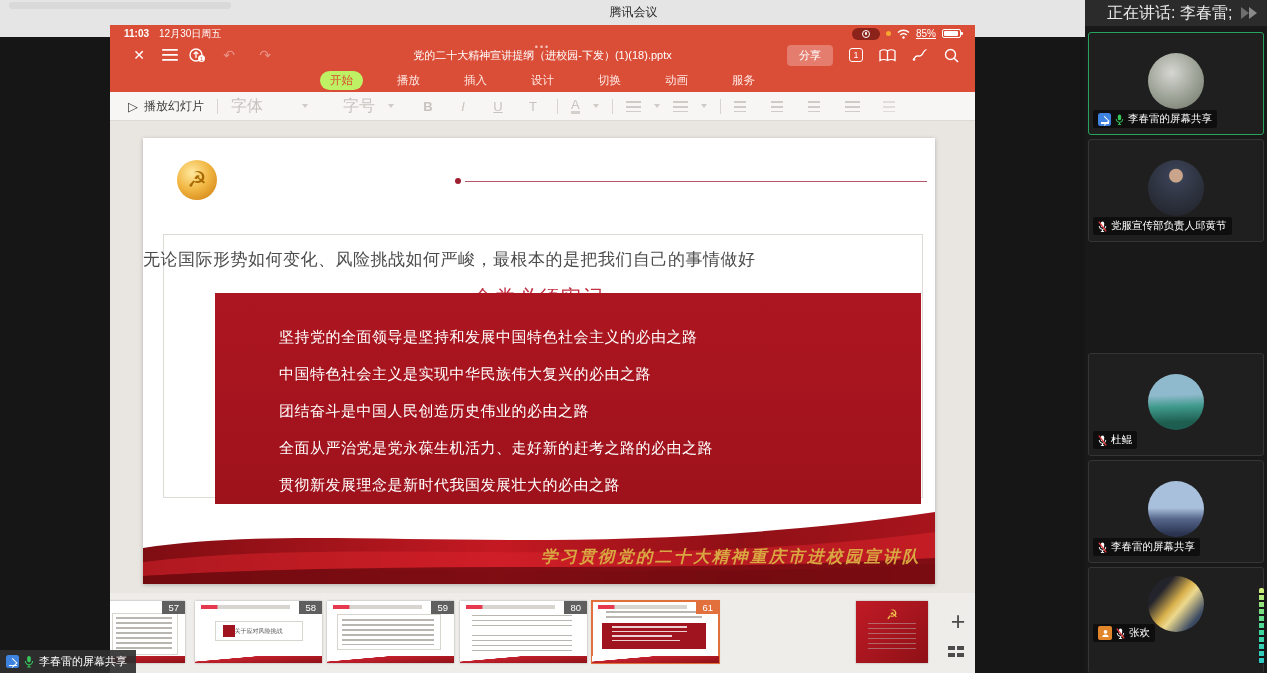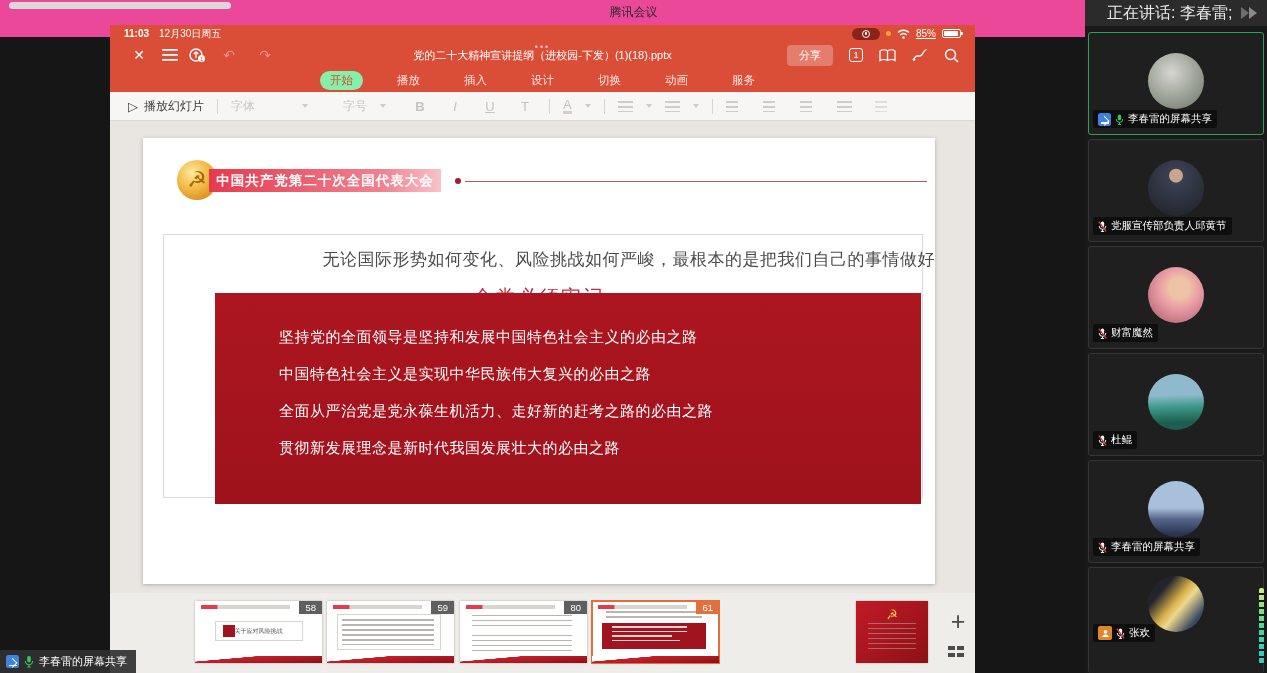--- a/index.html
+++ b/index.html
@@ -8,7 +8,7 @@
   #app { position:relative; width:1267px; height:673px; background:#161616; }
 
   
-  .topbar { position:absolute; left:0; top:0; width:1267px; height:37px; background:#ec4899; }
+  .topbar { position:absolute; left:0; top:0; width:1267px; height:37px; background:#e5e5e5; }
   .topbar-title { position:absolute; left:0; right:0; top:4px; text-align:center; font-size:12px; color:#2b2b2b; }
   .topbar-pill { position:absolute; left:9px; top:2px; width:222px; height:7px; background:#d9d9d9; border-radius:4px; }
 

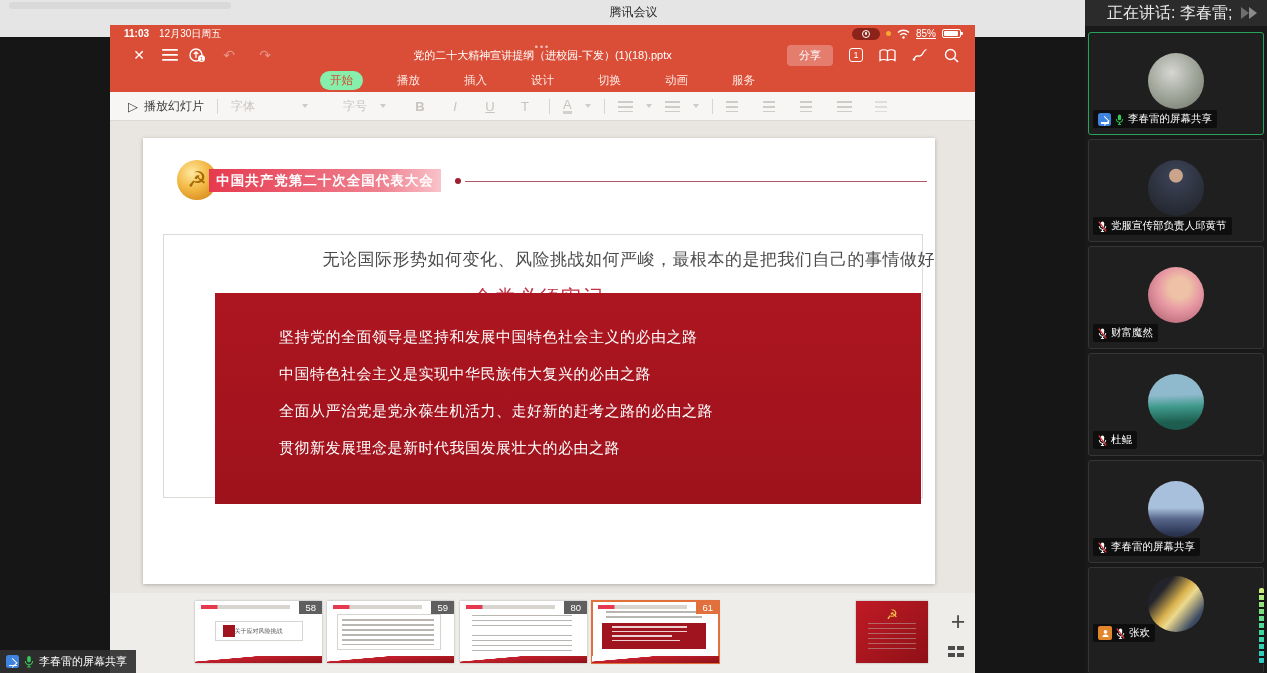--- a/index.html
+++ b/index.html
@@ -42,7 +42,7 @@
   .wps-tabs { position:absolute; left:0; top:43px; width:100%; height:24px; background:#da4d37;
     display:flex; align-items:center; justify-content:center; gap:24px; }
   .wps-tab { color:#ffe9e4; font-size:11.5px; padding:2px 10px; border-radius:10px; cursor:pointer; }
-  .wps-tab.active { background:#86efac; color:#d9492f;text-align:center; }
+  .wps-tab.active { background:#bef264; color:#d9492f;text-align:center; }
 
   .wps-ribbon { position:absolute; left:0; top:67px; width:100%; height:29px; background:#f8f6f4; border-bottom:1px solid #ddd9d5;
     display:flex; align-items:center; padding:0 18px; gap:13px; }

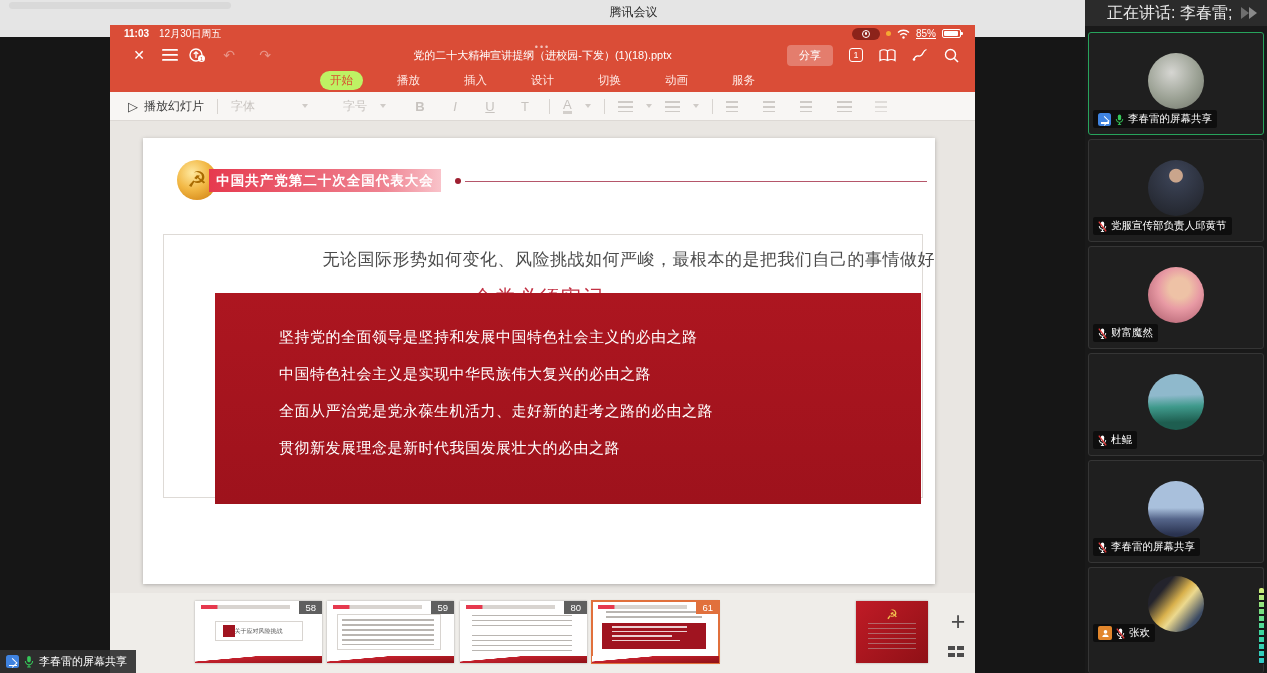--- a/index.html
+++ b/index.html
@@ -49,7 +49,7 @@
   .rb-play { display:flex; align-items:center; gap:6px; color:#3d3d3d; font-size:12px; }
   .rb-play .tri { font-size:13px; }
   .rb-div { width:1px; height:15px; background:#d8d4d0; }
-  .rb-gray { color:#c7c3bf; font-size:12px; }
+  .rb-gray { color:#c7c3bf; font-size:16px; }
   .rb-letter { color:#c7c3bf; font-size:13px; width:22px; text-align:center; }
   .rb-letter.u { text-decoration:underline; }
   .rb-letter.i { font-style:italic; }

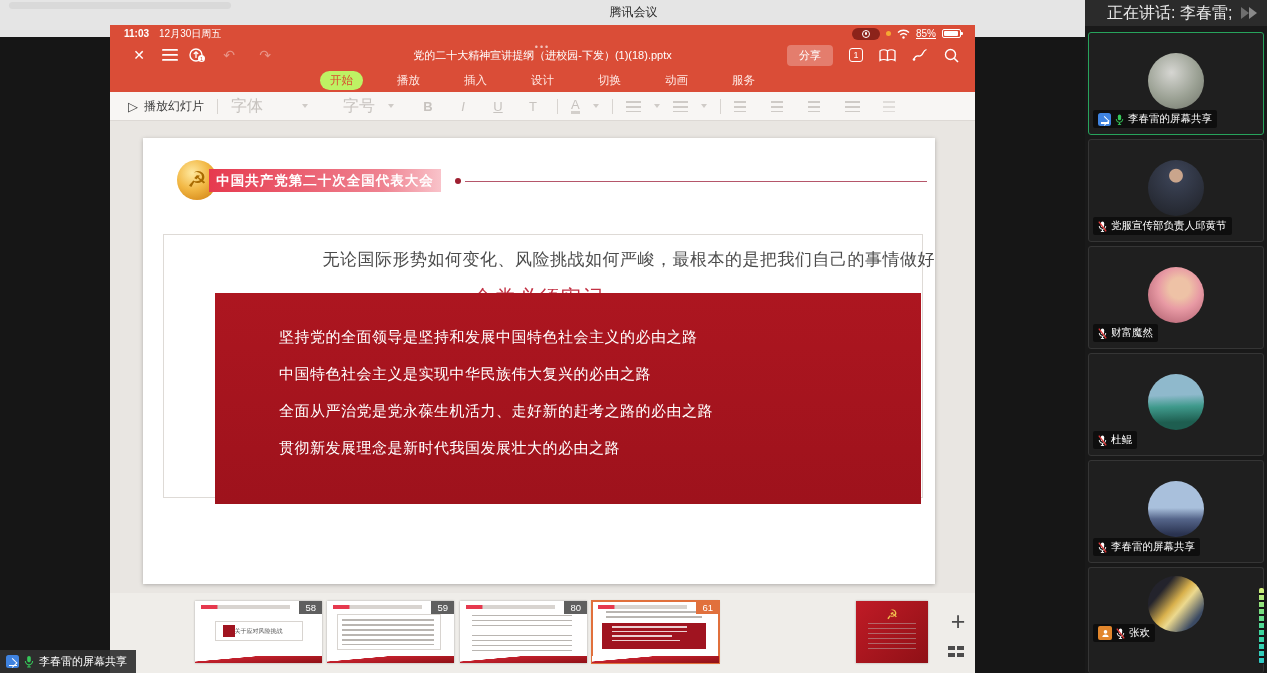--- a/index.html
+++ b/index.html
@@ -266,7 +266,6 @@
     <div class="wps-canvas">
       <div class="slide">
         <div class="emblem">☭</div>
-        <div class="hdr-banner">中国共产党第二十次全国代表大会</div>
         <div class="hdr-dot"></div>
         <div class="hdr-line"></div>
 

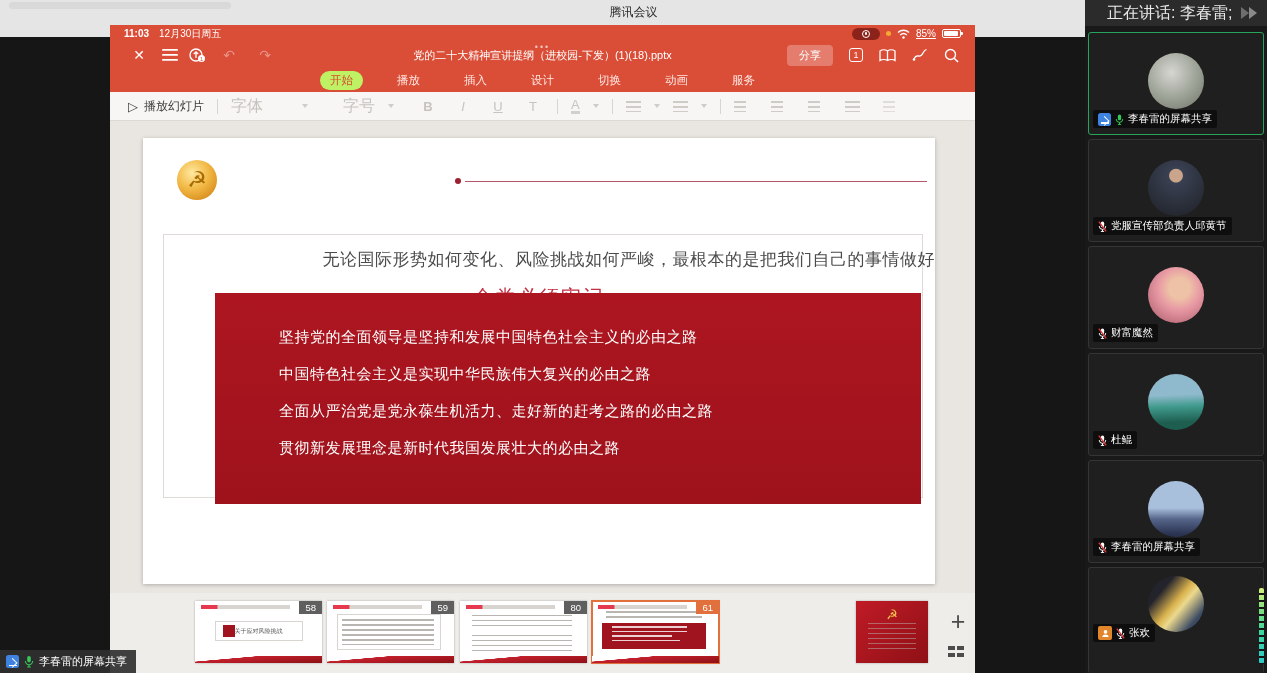--- a/index.html
+++ b/index.html
@@ -74,7 +74,7 @@
   .hdr-line { position:absolute; left:322px; top:42.5px; width:462px; height:1px; background:#b5566a; }
 
   .quote-frame { position:absolute; left:20px; top:96px; width:760px; height:264px; border:1px solid #dedad6; }
-  .quote-text { position:absolute; left:0; right:0; top:110px; text-align:right; color:#4c4c4c; font-size:17px; letter-spacing:.5px; }
+  .quote-text { position:absolute; left:0; right:0; top:110px; text-align:left; color:#4c4c4c; font-size:17px; letter-spacing:.5px; }
   .motto-row { position:absolute; left:0; right:0; top:146px; display:flex; align-items:center; justify-content:center; gap:14px; }
   .motto-line { width:62px; height:2px; background:#c23043; }
   .motto-text { color:#c23043; font-size:20px; letter-spacing:2px; }

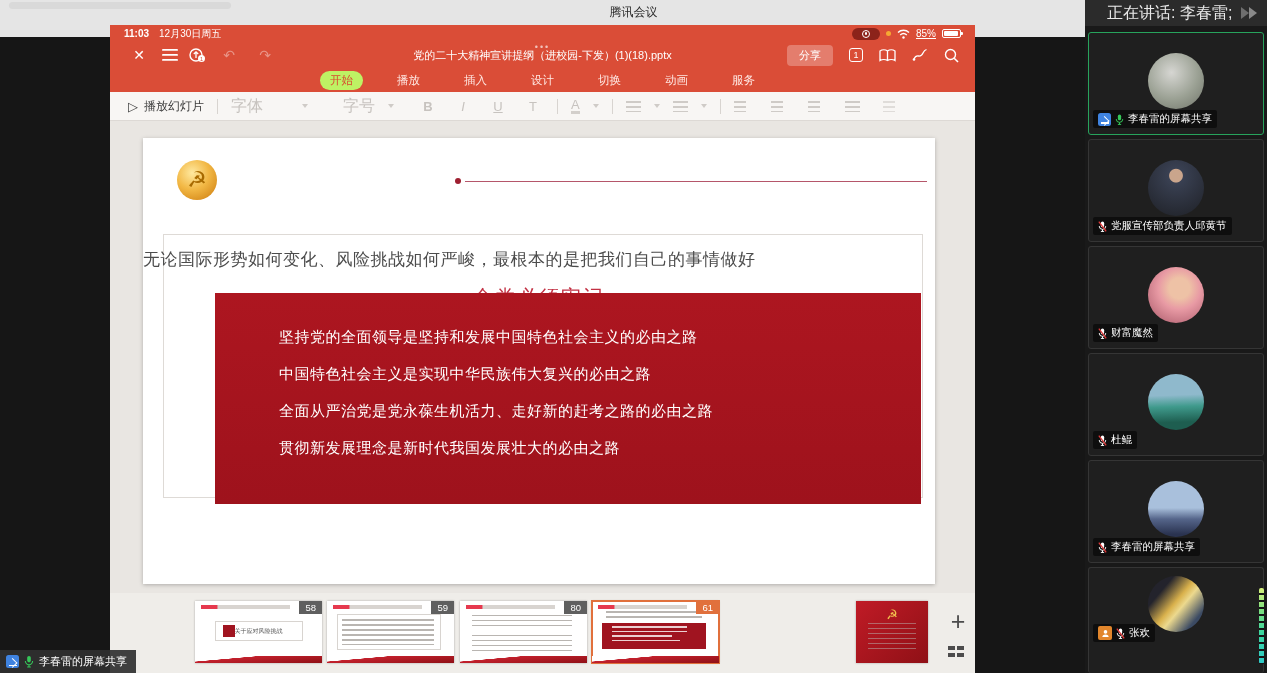--- a/index.html
+++ b/index.html
@@ -372,17 +372,6 @@
       </div>
     </div>
 
-    <div class="tile" style="top:246px">
-      <div class="avatar av3"></div>
-      <div class="tile-label">
-        <svg width="9" height="13" viewBox="0 0 11 14">
-          <rect x="3.5" y="1" width="4" height="7" rx="2" fill="#fff"></rect>
-          <path d="M1.5 6.5 a4 4 0 0 0 8 0 M5.5 10.5 V13 M3.5 13 h4" stroke="#fff" stroke-width="1.2" fill="none"></path>
-          <line x1="1" y1="1" x2="10" y2="13" stroke="#e03a3a" stroke-width="1.6"></line>
-        </svg>
-        <span>财富魔然</span>
-      </div>
-    </div>
 
     <div class="tile" style="top:353px">
       <div class="avatar av4"></div>

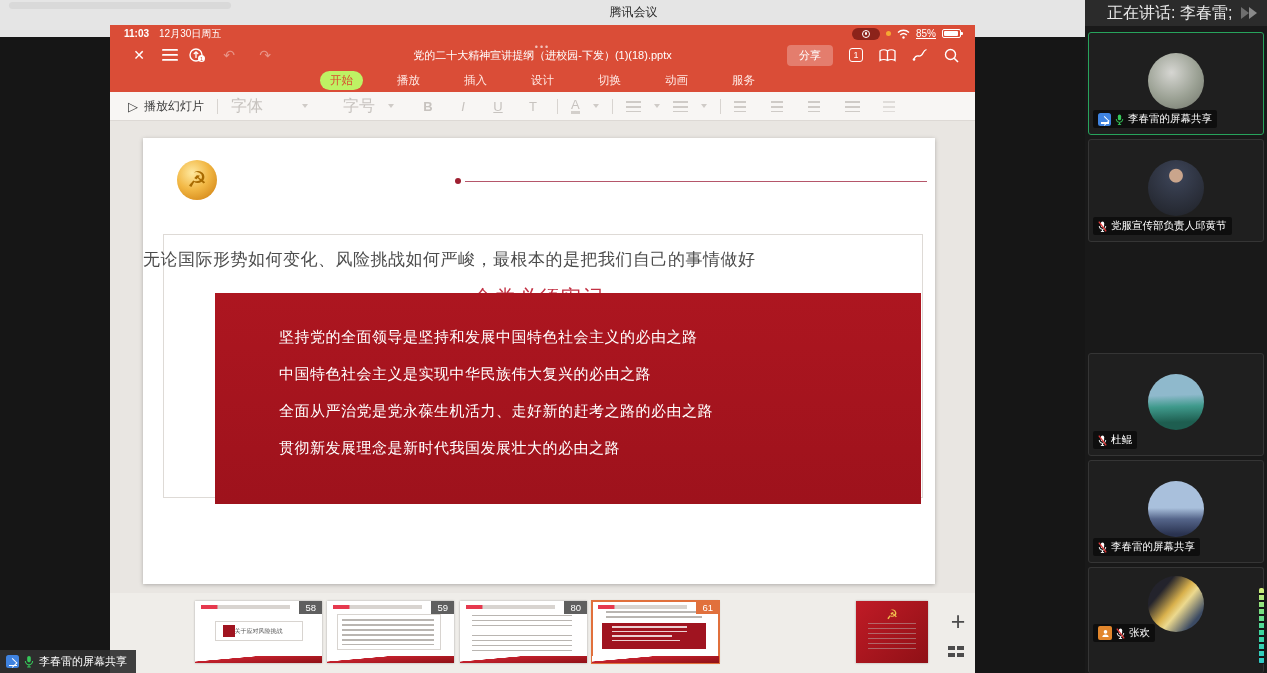--- a/index.html
+++ b/index.html
@@ -280,6 +280,7 @@
         <div class="redbox">
           <p>坚持党的全面领导是坚持和发展中国特色社会主义的必由之路</p>
           <p>中国特色社会主义是实现中华民族伟大复兴的必由之路</p>
+          <p>团结奋斗是中国人民创造历史伟业的必由之路</p>
           <p>全面从严治党是党永葆生机活力、走好新的赶考之路的必由之路</p>
           <p>贯彻新发展理念是新时代我国发展壮大的必由之路</p>
         </div>

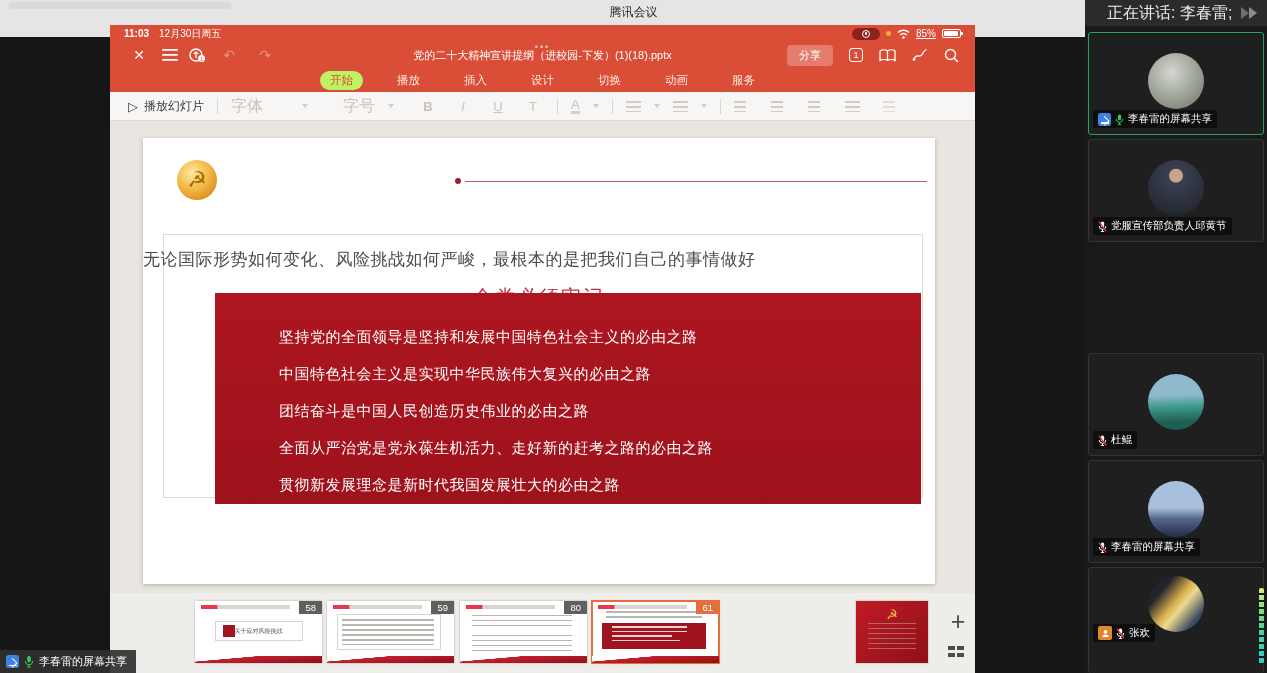--- a/index.html
+++ b/index.html
@@ -285,6 +285,22 @@
           <p>贯彻新发展理念是新时代我国发展壮大的必由之路</p>
         </div>
 
+        <div class="wave-wrap">
+          <svg width="792" height="82" viewBox="0 0 792 82" preserveAspectRatio="none">
+            <defs>
+              <linearGradient id="rg" x1="0" y1="0" x2="1" y2="0">
+                <stop offset="0" stop-color="#7e0d12"></stop>
+                  <stop offset=".45" stop-color="#c41922"></stop>
+                <stop offset=".75" stop-color="#8f1016"></stop>
+                  <stop offset="1" stop-color="#a8141c"></stop>
+              </linearGradient>
+            </defs>
+            <path d="M0,46 C180,18 420,64 792,10 L792,82 L0,82 Z" fill="url(#rg)"></path>
+            <path d="M0,60 C220,34 480,70 792,30 L792,62 C500,78 240,58 0,74 Z" fill="#d8222c" opacity=".55"></path>
+            <path d="M0,74 C260,58 520,72 792,56 L792,82 L0,82 Z" fill="#6e0a0f" opacity=".8"></path>
+          </svg>
+          <div class="gold-footer">学习贯彻党的二十大精神重庆市进校园宣讲队</div>
+        </div>
       </div>
     </div>
 

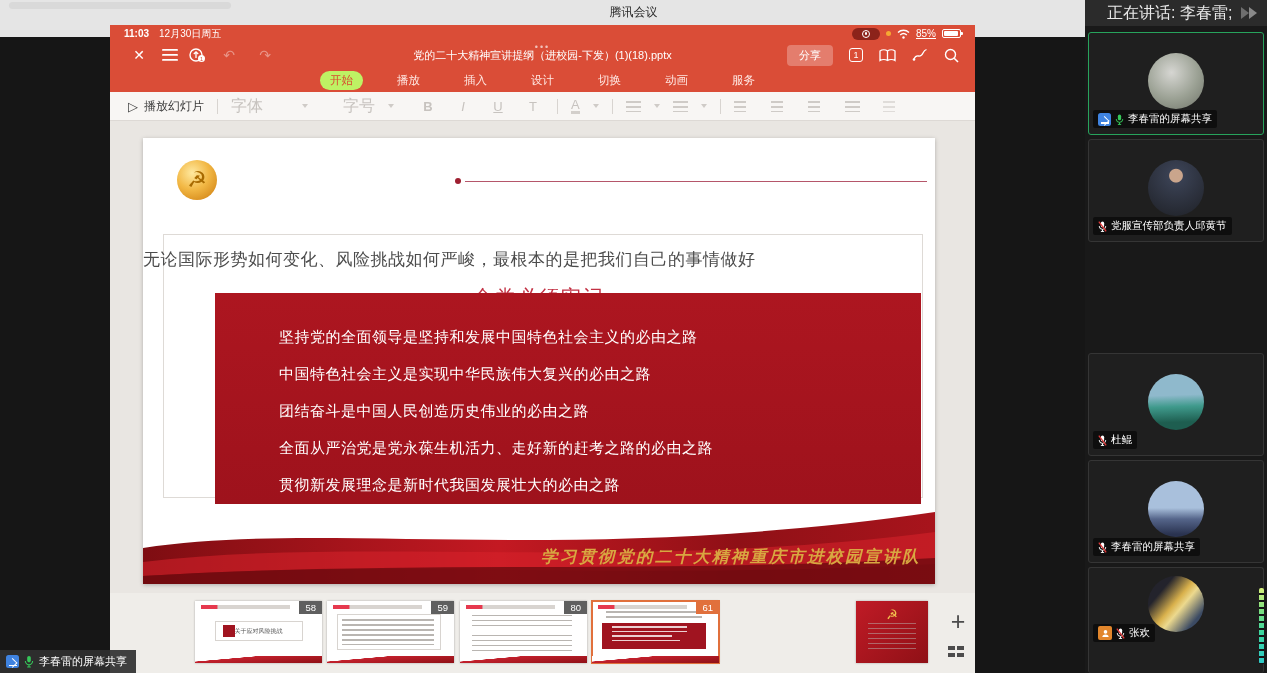--- a/index.html
+++ b/index.html
@@ -305,6 +305,12 @@
     </div>
 
     <div class="filmstrip">
+      <div class="thumb" style="left:-52px">
+        <div class="badge">57</div>
+        <div class="mini-box" style="left:54px;top:12px;width:66px;height:42px"></div>
+        <div class="mini-lines" style="left:58px;top:16px;width:56px;height:34px"></div>
+        <div class="mini-foot"></div>
+      </div>
       <div class="thumb" style="left:85px">
         <div class="badge">58</div>
         <div class="mini-hdr"></div>

